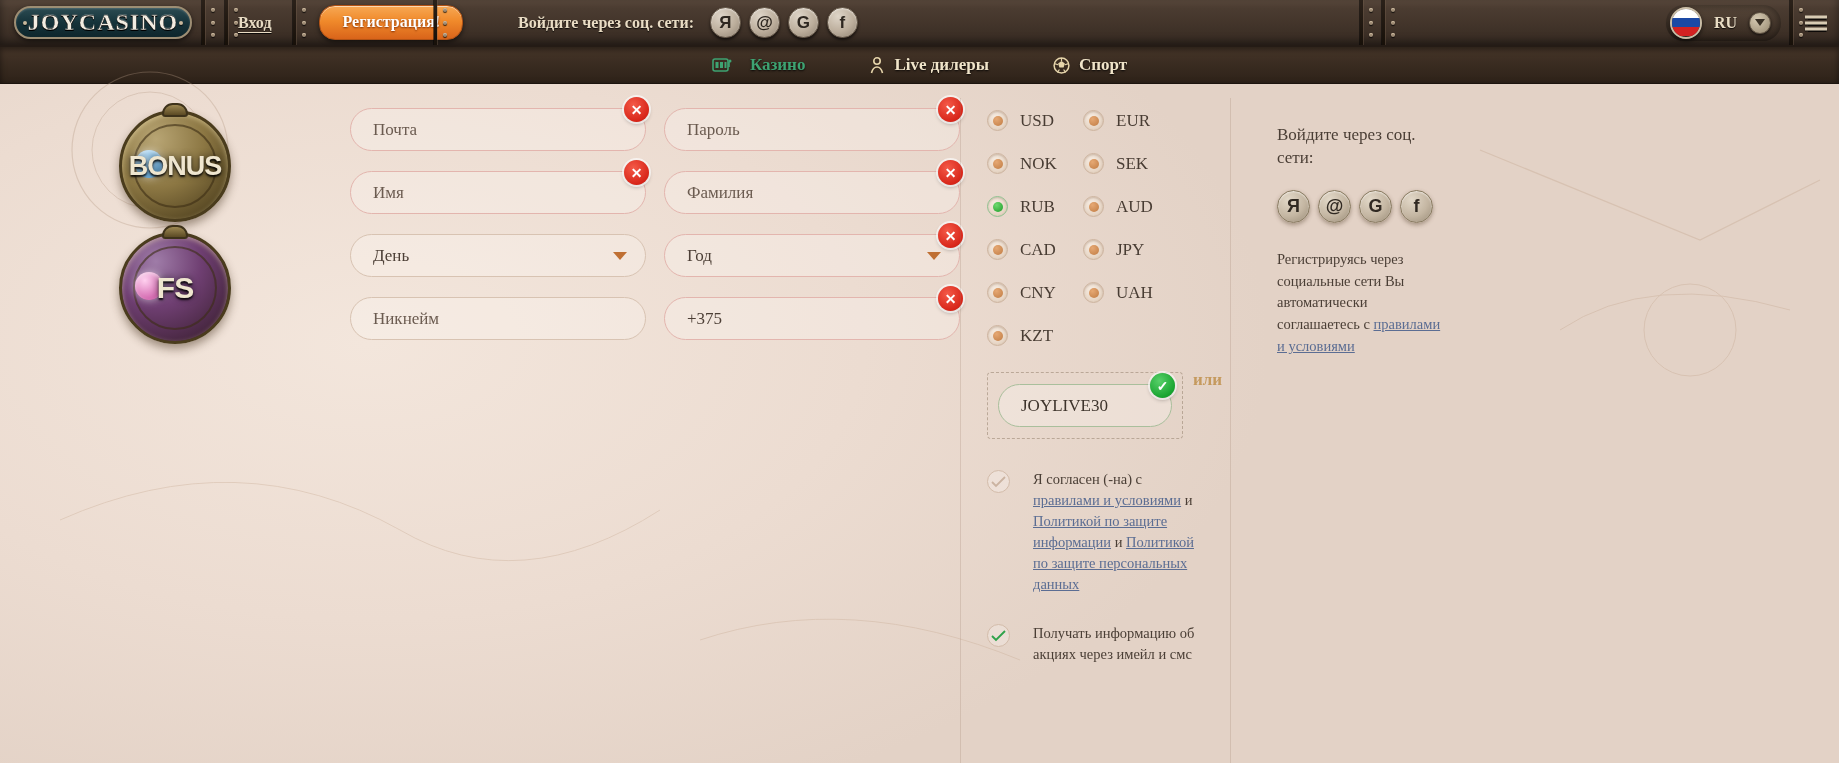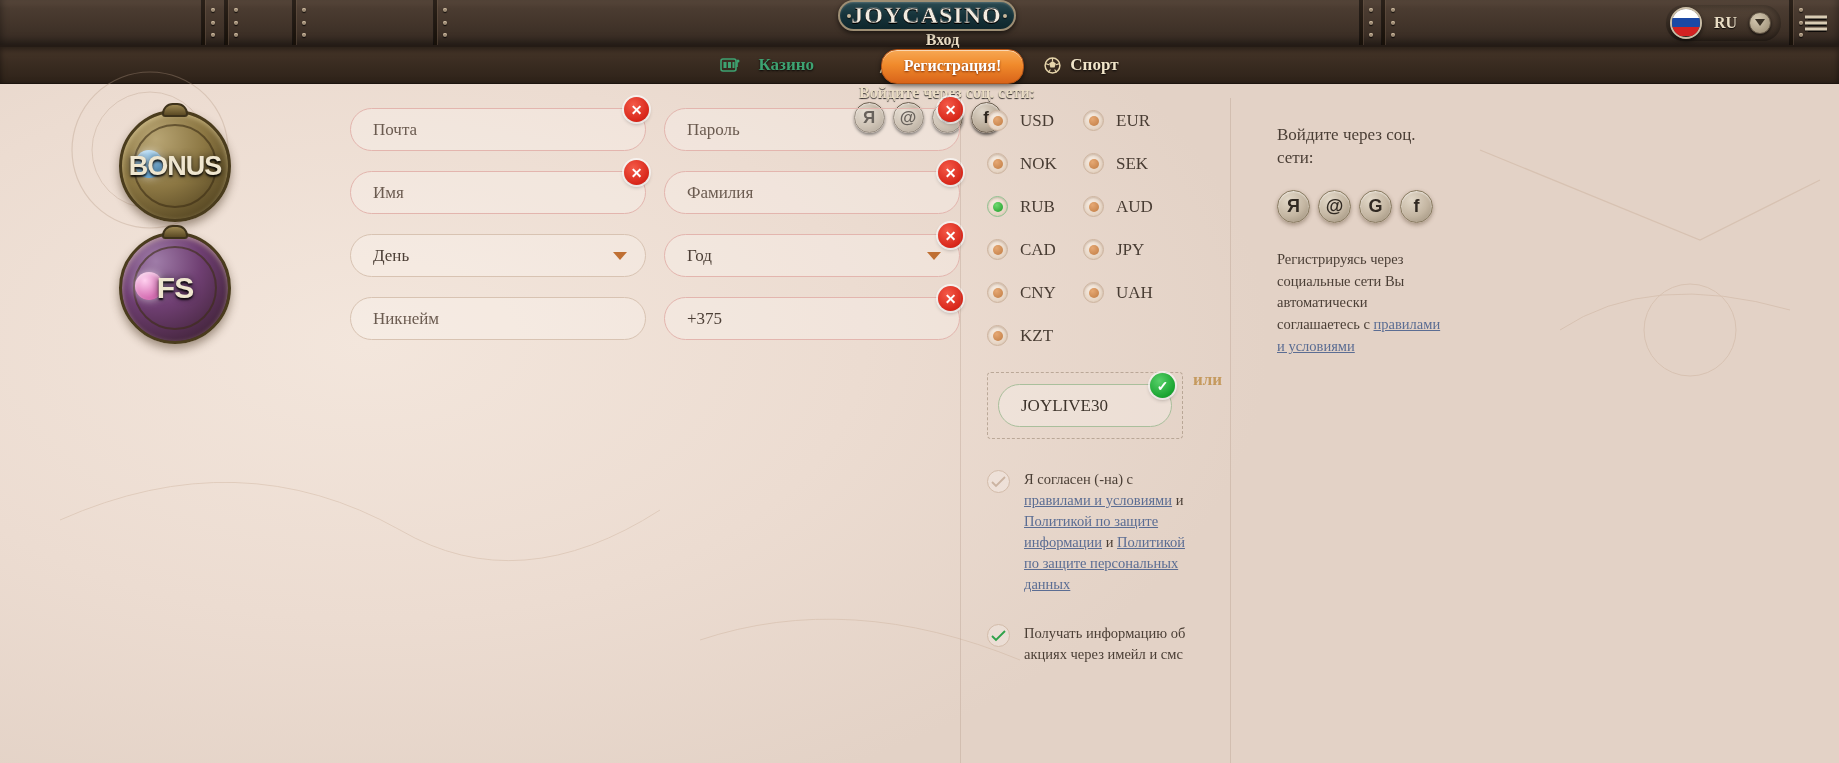--- a/index.html
+++ b/index.html
@@ -38,7 +38,6 @@
     display: flex;
     align-items: center;
     box-shadow: inset 0 -3px 8px rgba(0,0,0,.45);
-    flex-direction: column;
   }
   .plank-div {
     position: absolute;

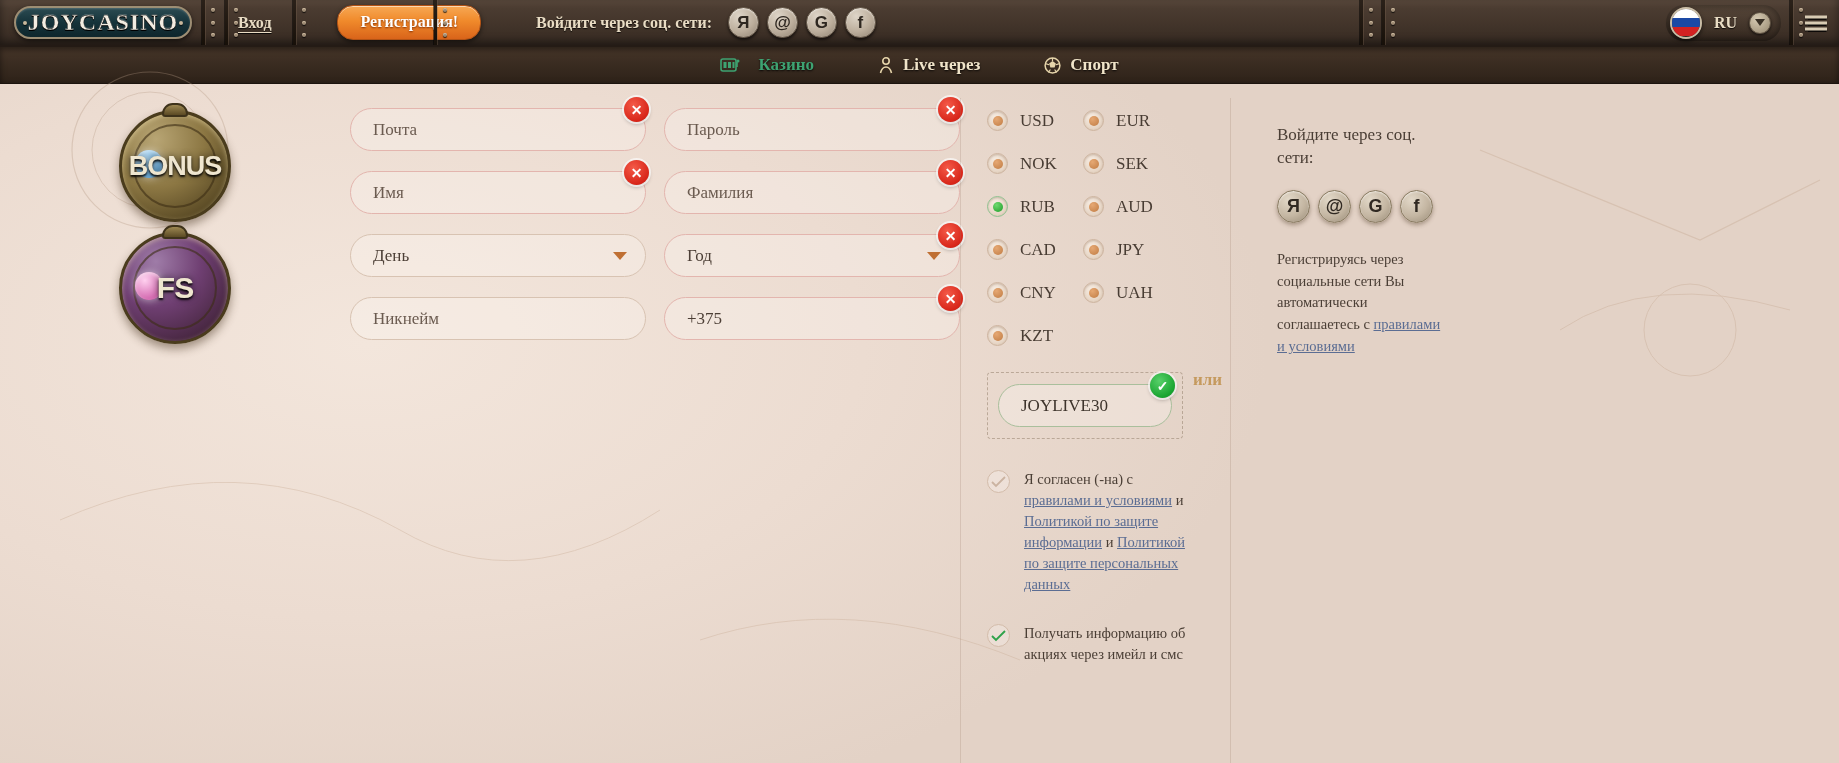--- a/index.html
+++ b/index.html
@@ -99,7 +99,7 @@
   }
 
   .reg-button {
-    margin-left: 66px;
+    margin-left: 48px;
     padding: 7px 22px 8px;
     border-radius: 16px;
     background: linear-gradient(180deg,#f7a854 0%, #f08a2b 45%, #d9641a 100%);

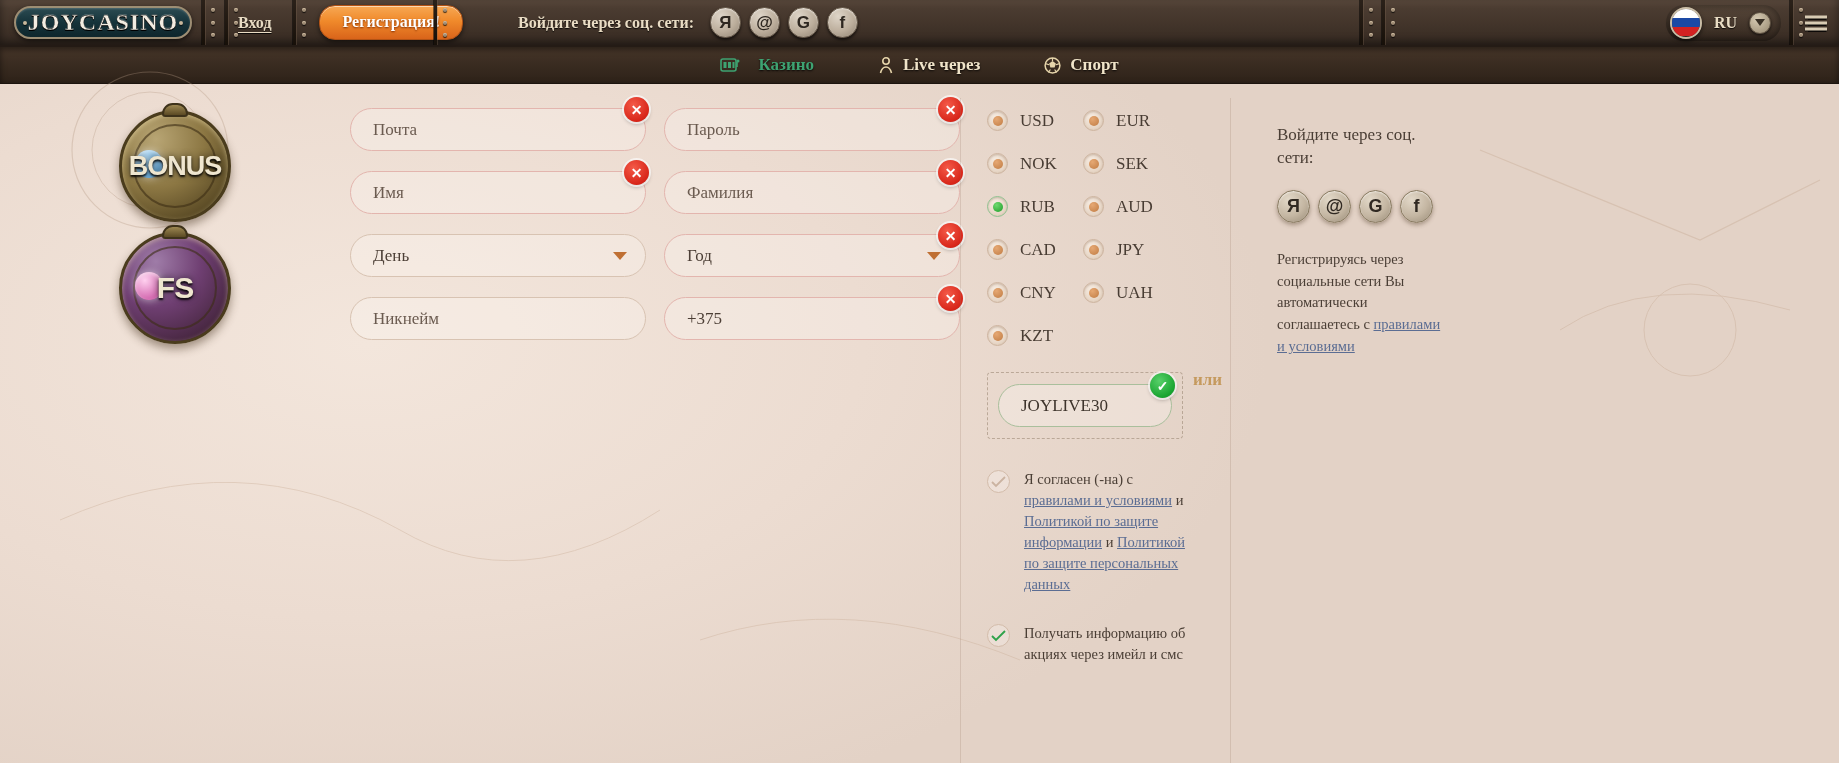--- a/index.html
+++ b/index.html
@@ -600,7 +600,7 @@
           <path d="M2.5 16 q1.5 -6 5.5 -6 q4 0 5.5 6" fill="none" stroke="#e6d5ab" stroke-width="1.6"></path>
         </svg>
       </span>
-      <span>Live через</span>
+      <span>Live дилеры</span>
     </div>
     <div class="nav-item">
       <span class="nav-ico">

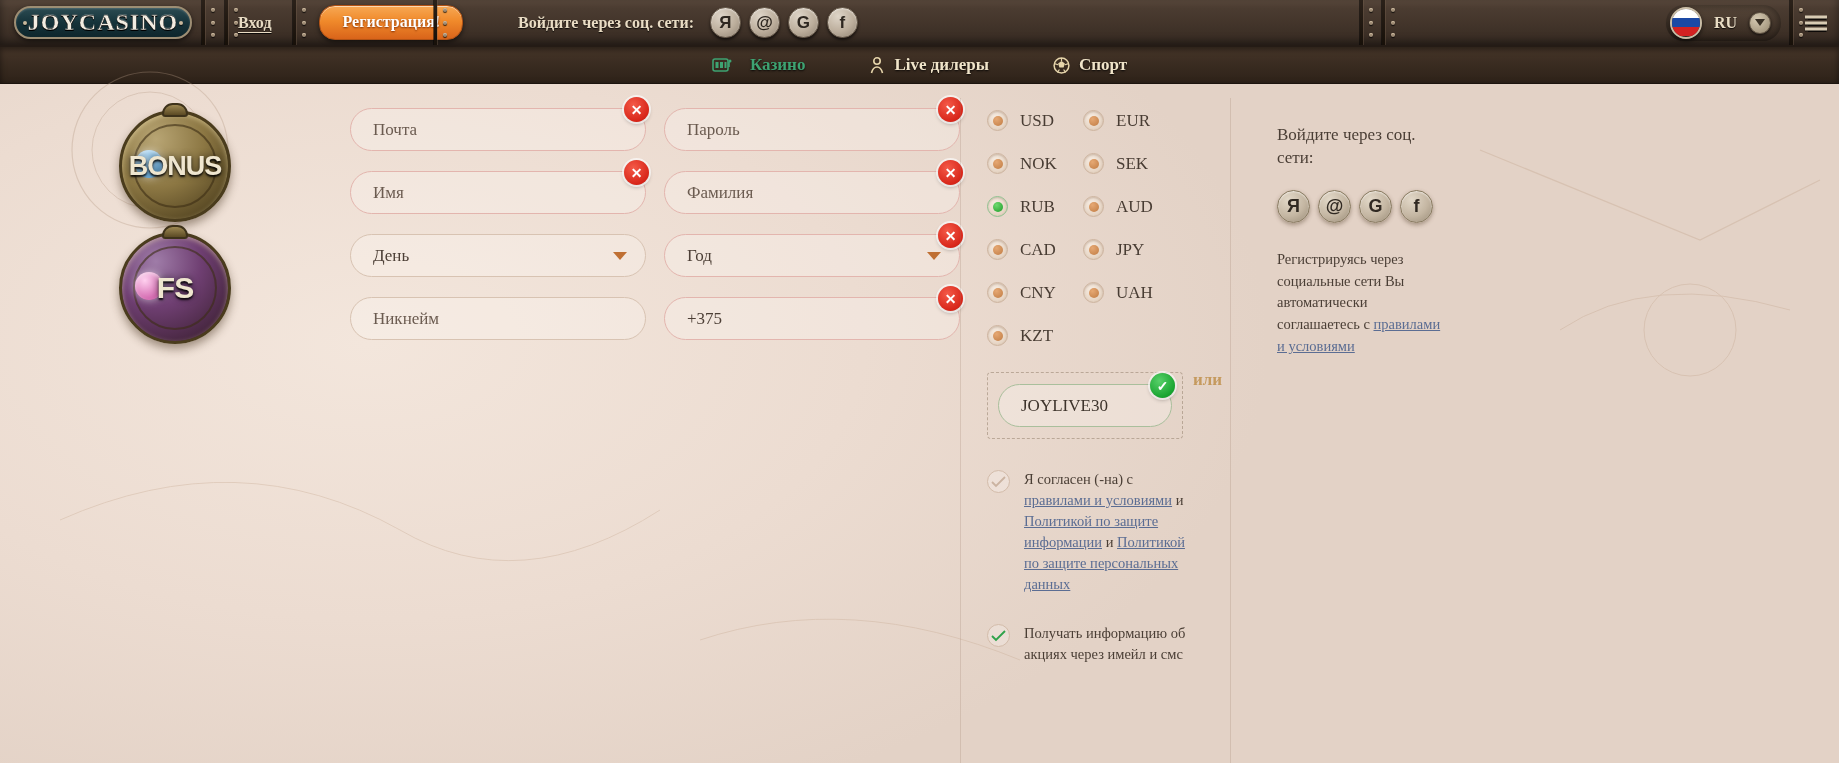--- a/index.html
+++ b/index.html
@@ -403,7 +403,7 @@
 
   .agree-block { margin-top: 30px; }
   .agree-row {
-    display: flex; gap: 14px;
+    display: flex; gap: 23px;
     margin-bottom: 28px;
     align-items: flex-start;
   }

